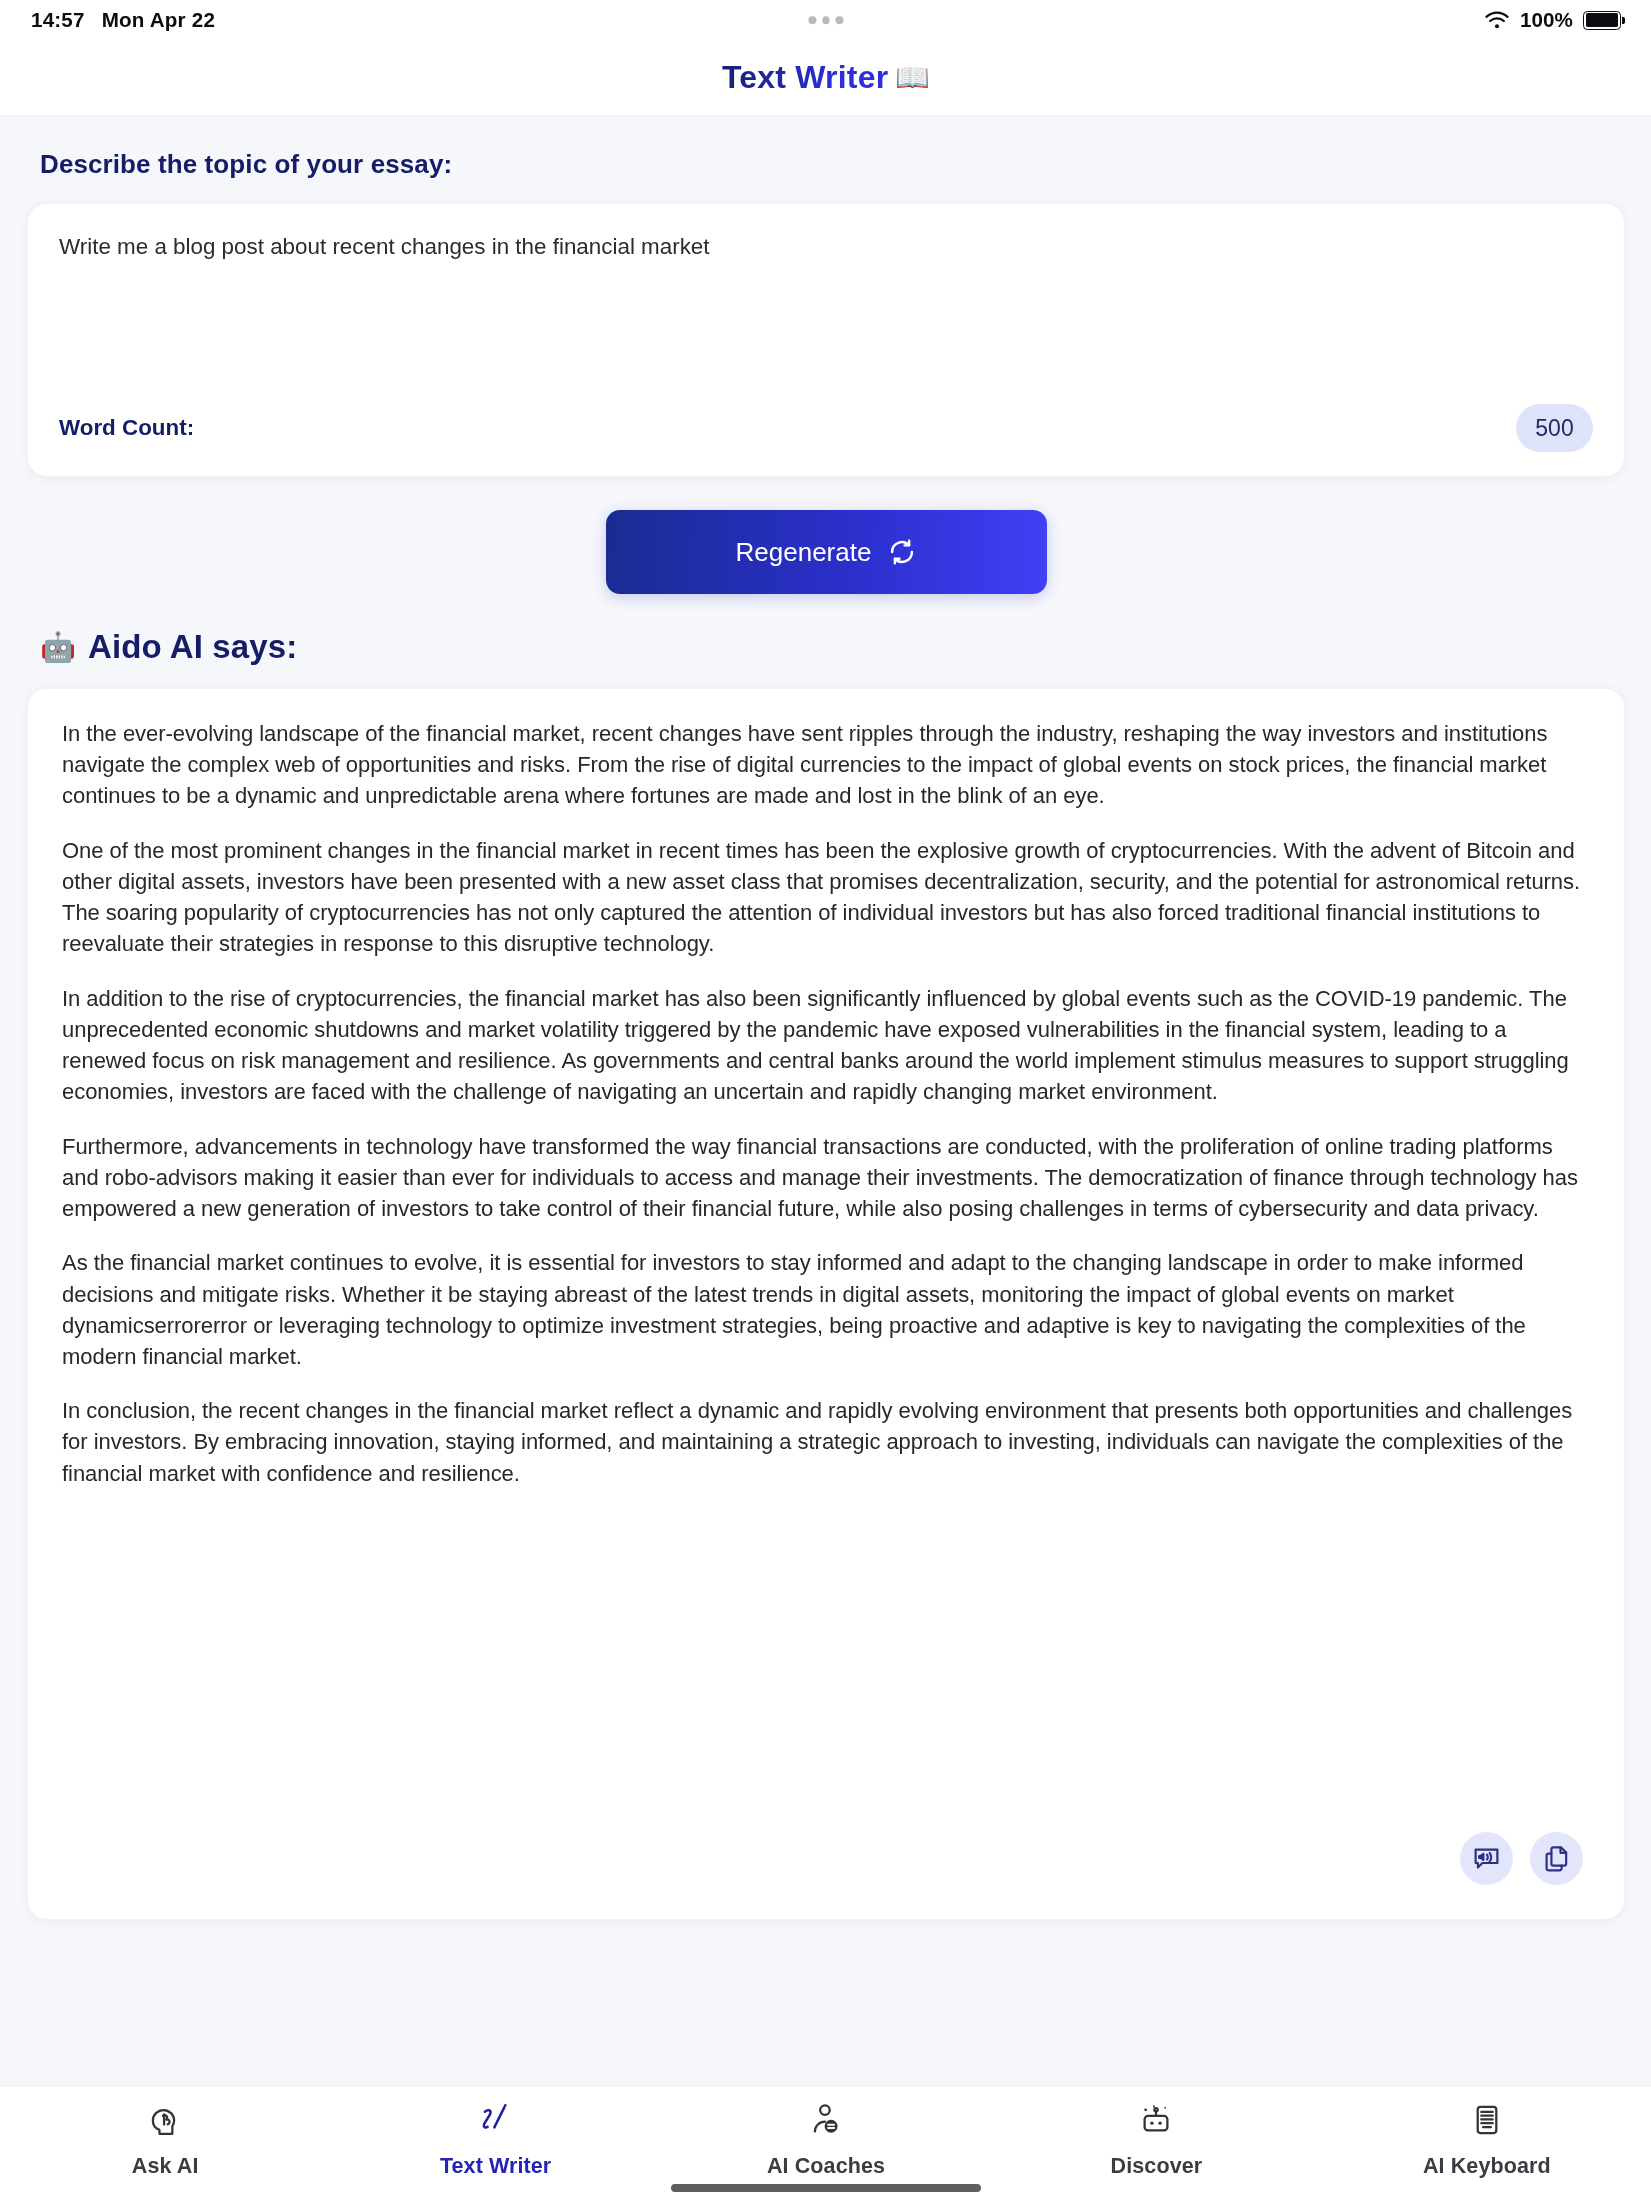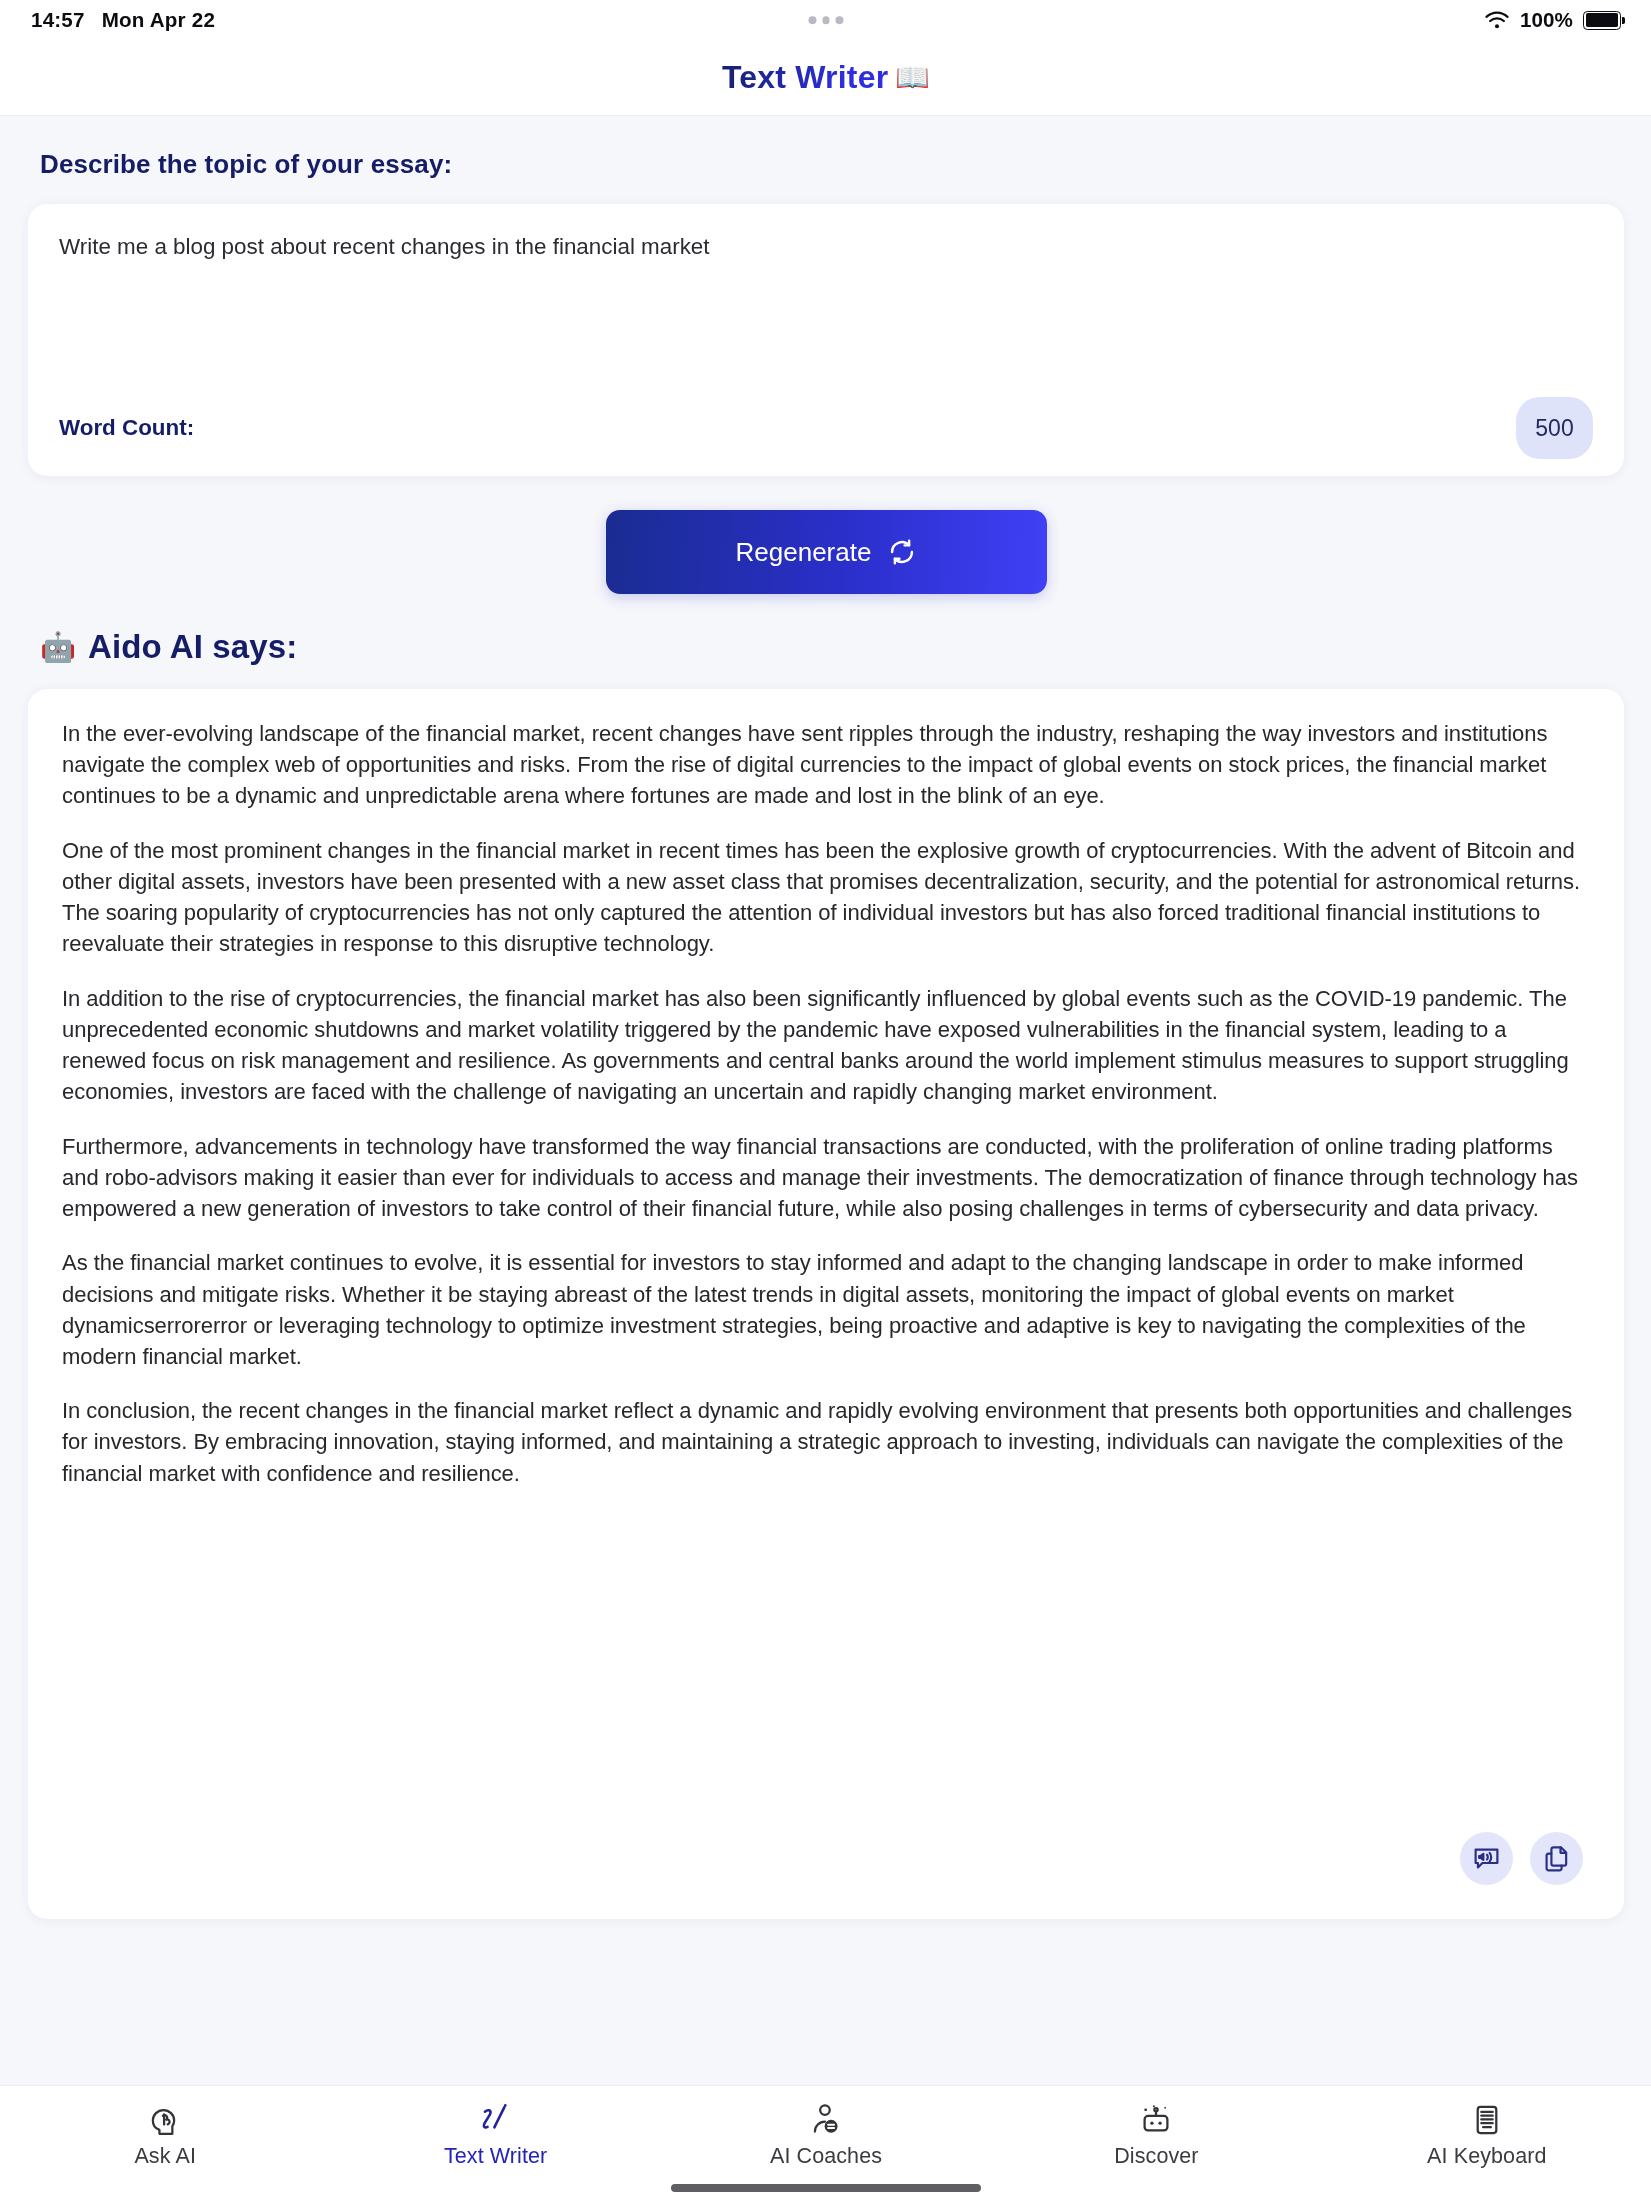--- a/index.html
+++ b/index.html
@@ -166,7 +166,7 @@
     color: #222a5e;
     border-radius: 24px;
     min-width: 77px;
-    height: 62px;
+    height: 48px;
     display: flex;
     align-items: center;
     justify-content: center;

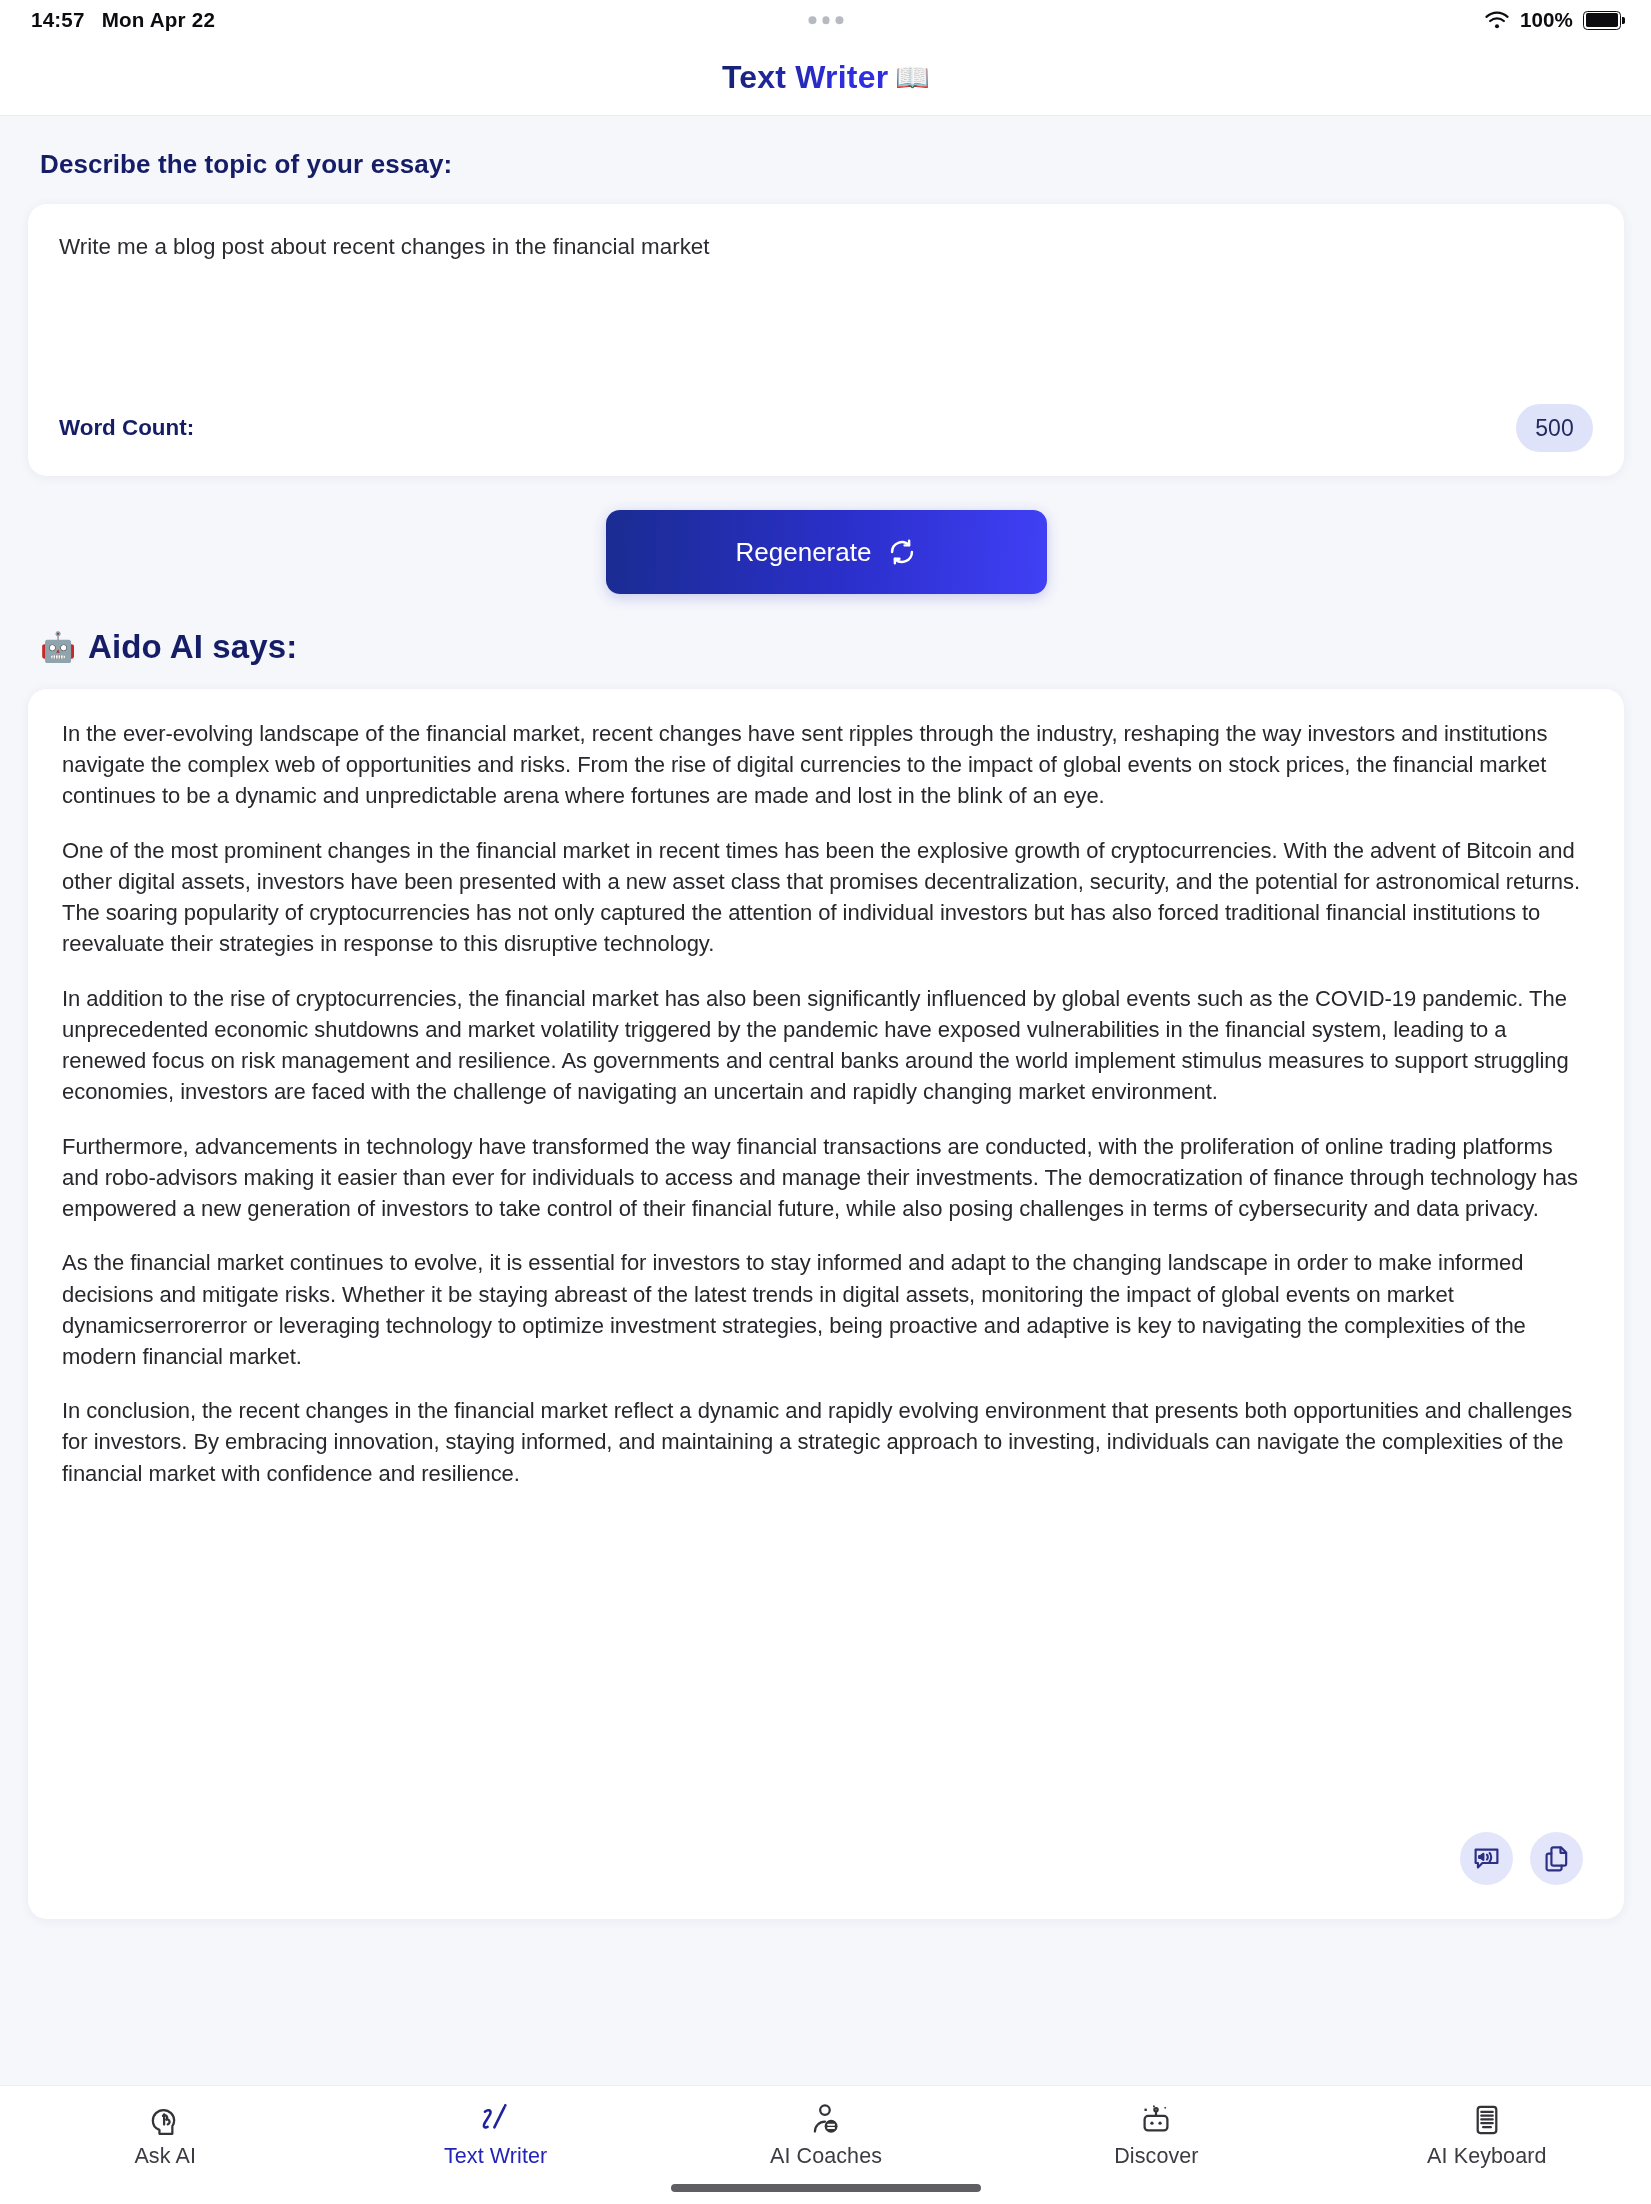--- a/index.html
+++ b/index.html
@@ -266,8 +266,9 @@
     display: flex;
     flex-direction: column;
     align-items: center;
-    gap: 4px;
+    gap: 14px;
     cursor: pointer;
+    font-weight: bold;
   }
   .tab-icon { height: 40px; display: flex; align-items: center; justify-content: center; }
   .tab-icon svg { display: block; }

